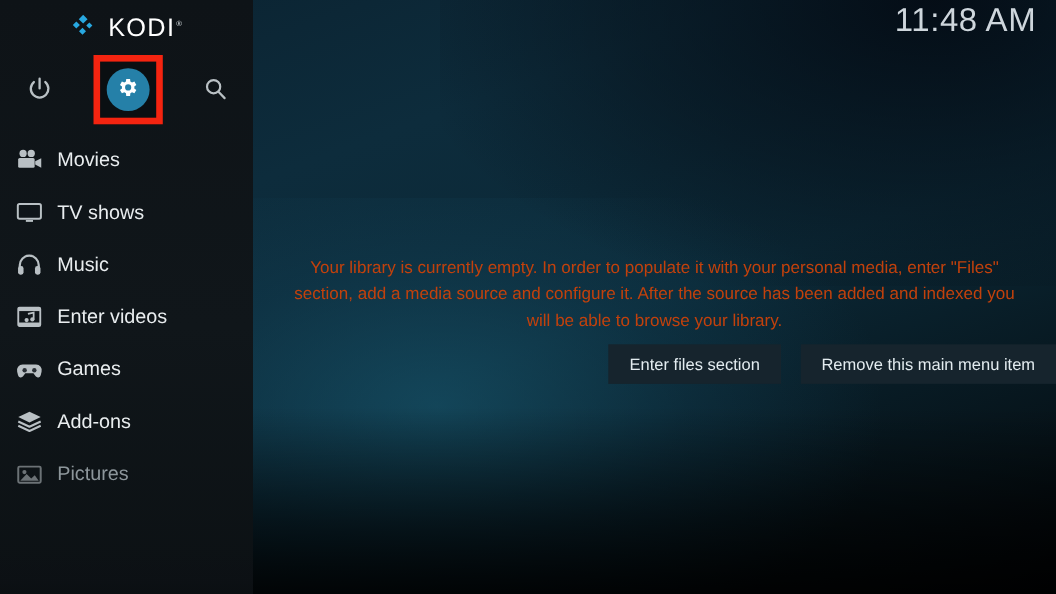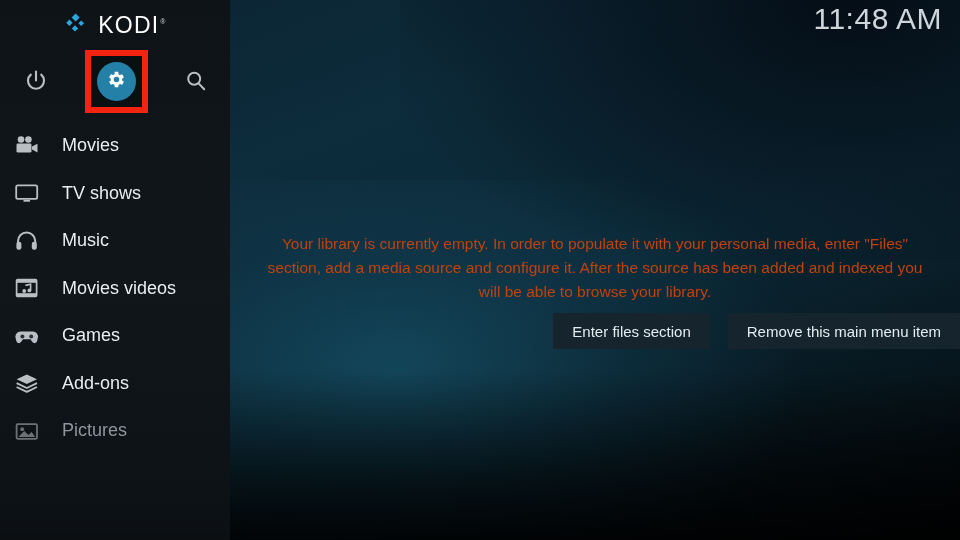--- a/index.html
+++ b/index.html
@@ -146,7 +146,7 @@
     flex: 0 0 38px;
   }
   .menu-label {
-    margin-left: 16px;
+    margin-left: 6px;
     color: #e9edef;
     font-size: 18px;
     font-weight: 400;

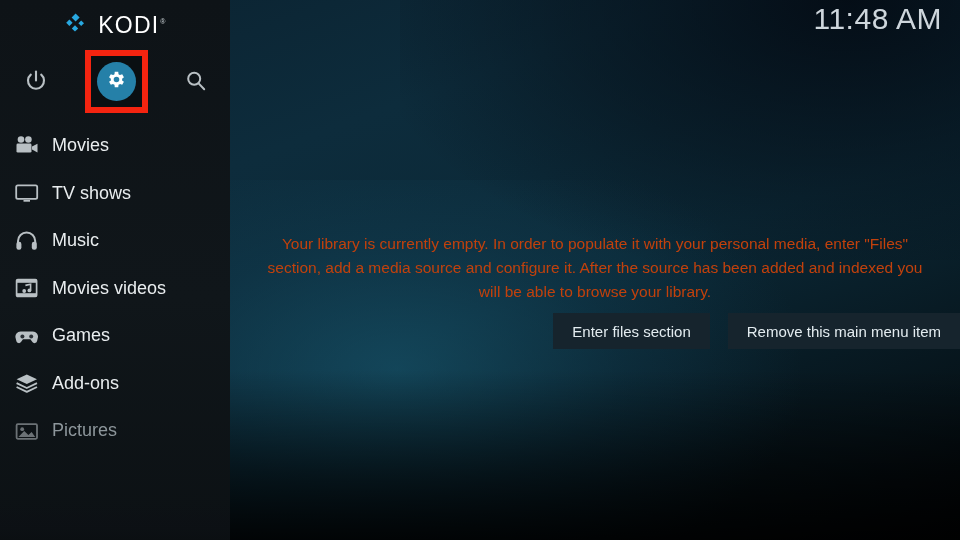--- a/index.html
+++ b/index.html
@@ -328,7 +328,7 @@
             <circle cx="15.4" cy="13.4" r="1.9" fill="#b9c0c4"></circle>
           </svg>
         </span>
-        <span class="menu-label">Movies videos</span>
+        <span class="menu-label">Enter videos</span>
       </div>
 
 

